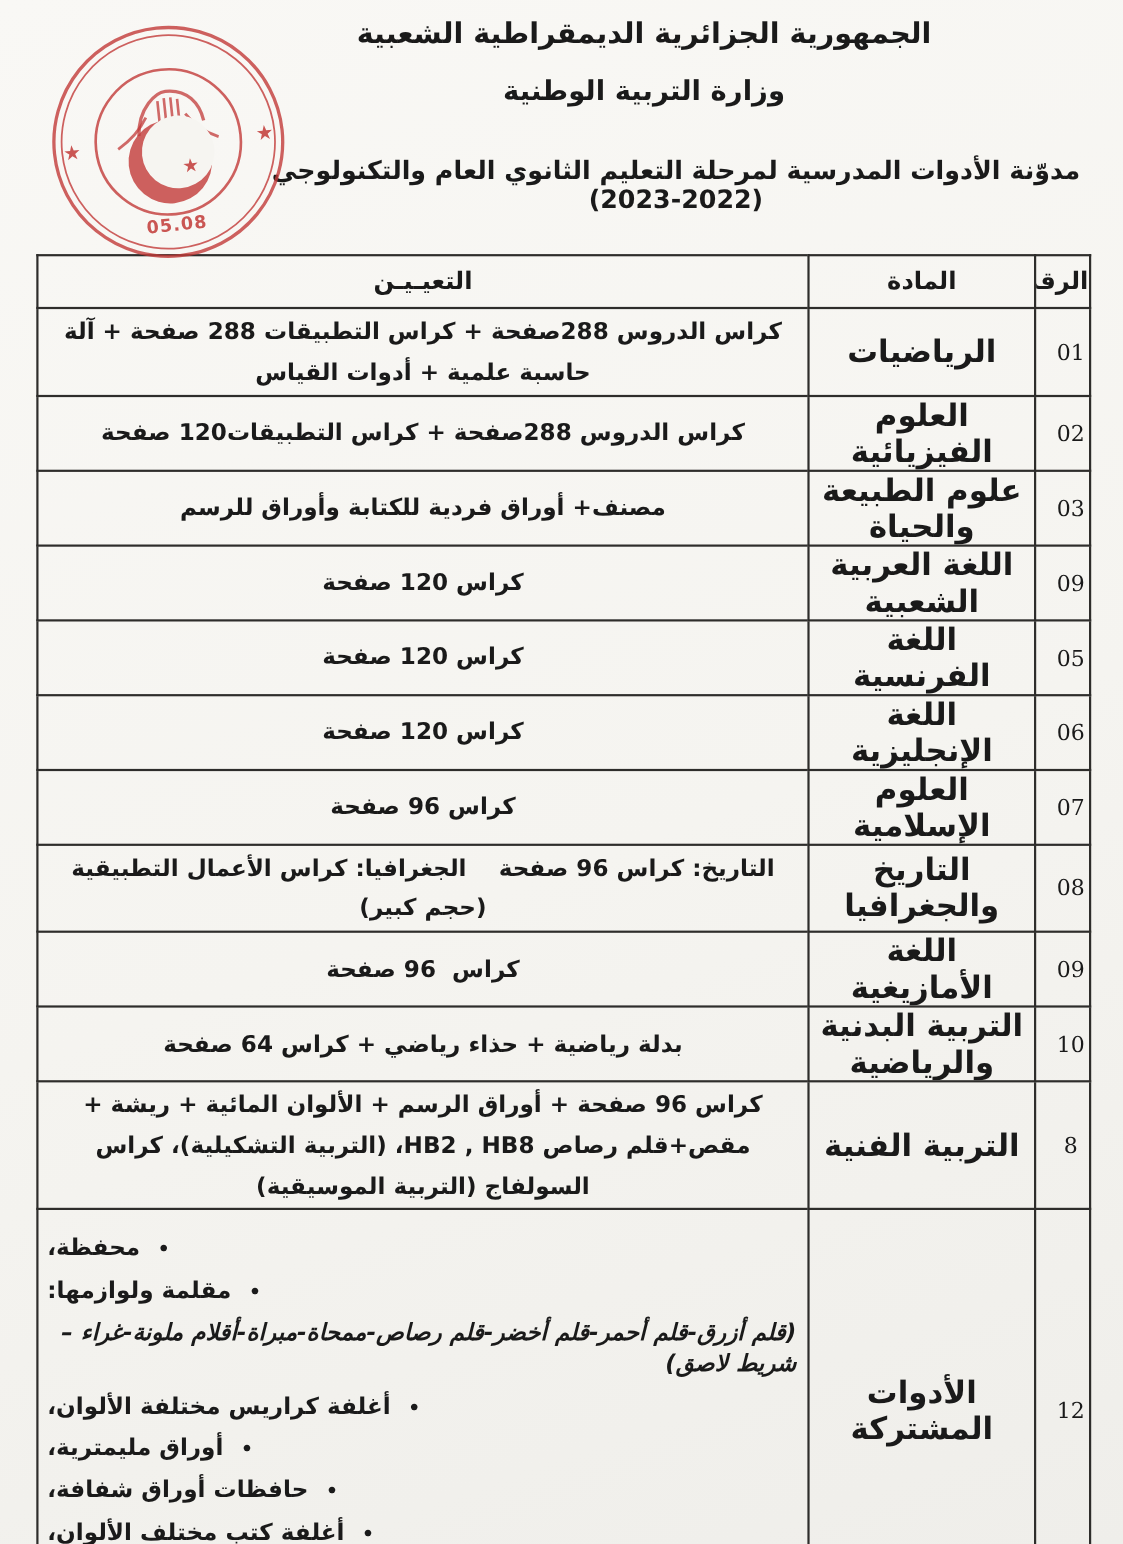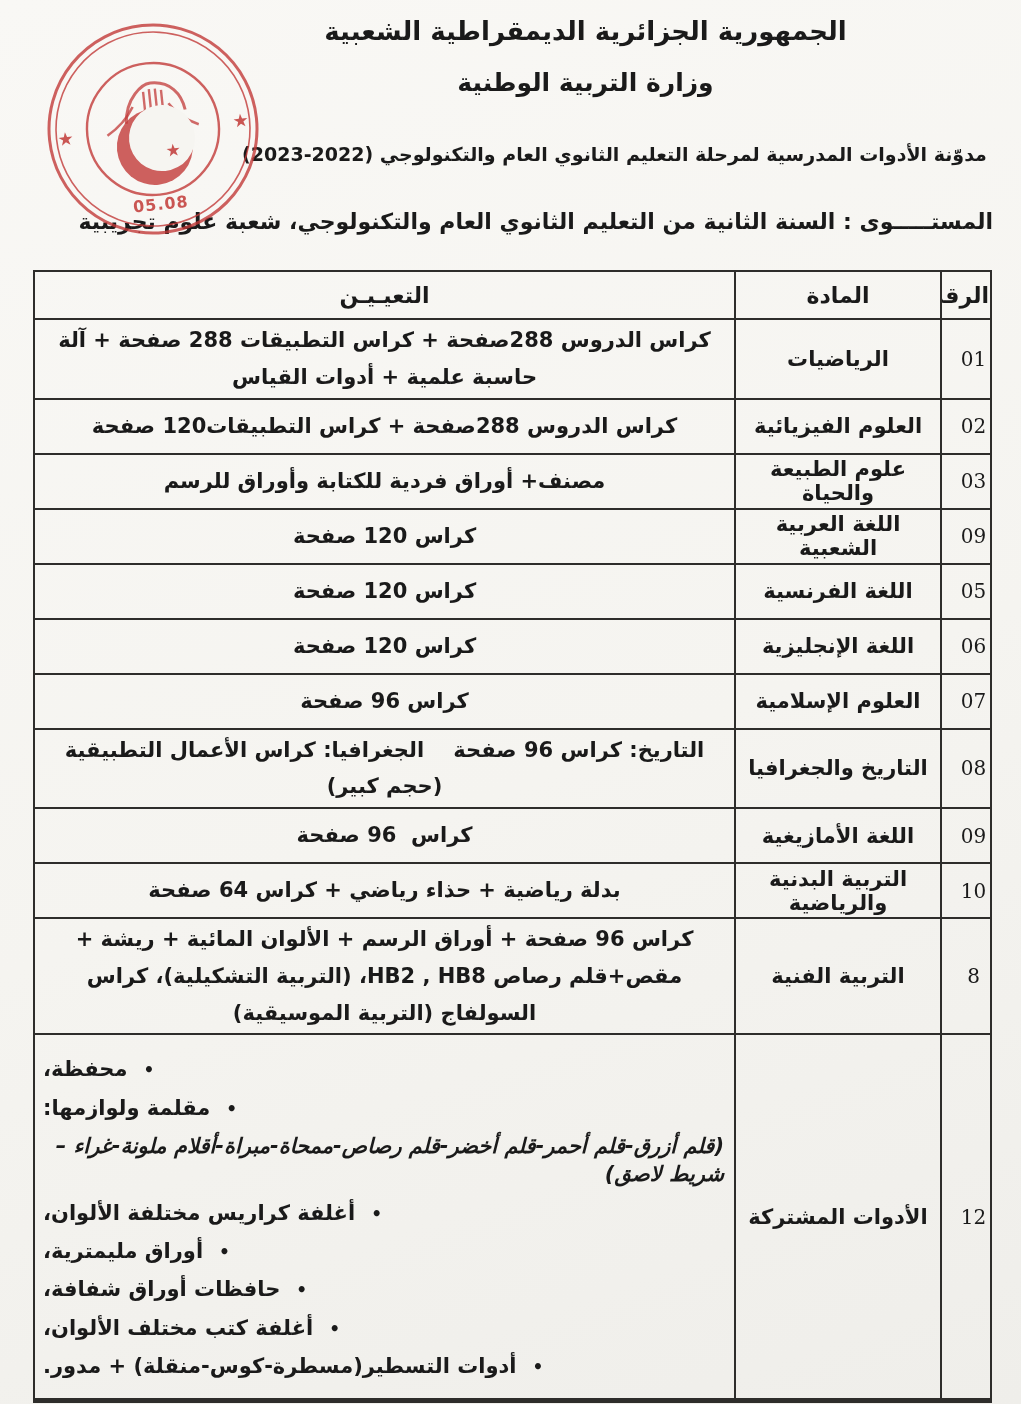--- a/index.html
+++ b/index.html
@@ -17,7 +17,7 @@
   .hdr1{padding-top:16px;font-size:26px;padding-left:150px;}
   .hdr2{margin-top:22px;font-size:25px;padding-left:150px;}
   .title{margin-top:46px;direction:rtl;text-align:center;
-         font-size:19px;font-weight:bold;padding-left:208px;}
+         font-size:23px;font-weight:bold;padding-left:208px;}
   .title .years{white-space:nowrap;}
   .level{margin-top:44px;direction:rtl;text-align:right;
          padding-right:28px;font-size:22px;font-weight:bold;}

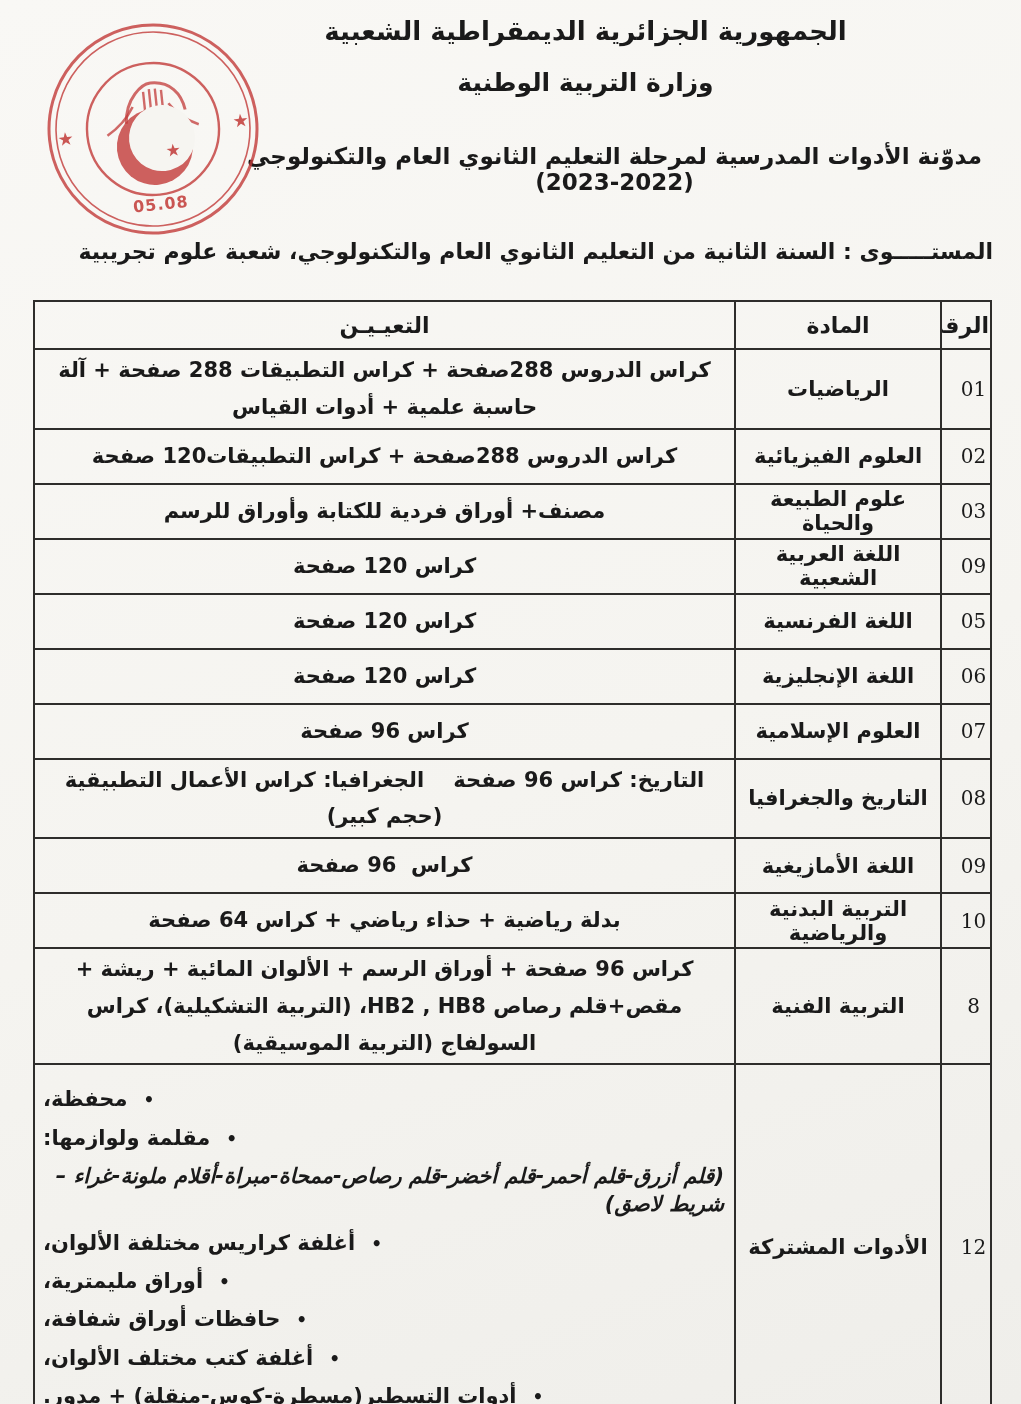--- a/index.html
+++ b/index.html
@@ -101,10 +101,6 @@
     <span class="years" dir="ltr">(2023-2022)</span>
   </div>
 
-  <div class="level">
-    <span>المستـــــوى :</span>
-    <span>السنة الثانية من التعليم الثانوي العام والتكنولوجي، شعبة علوم تجريبية</span>
-  </div>
 
   <table class="doc">
     <colgroup>

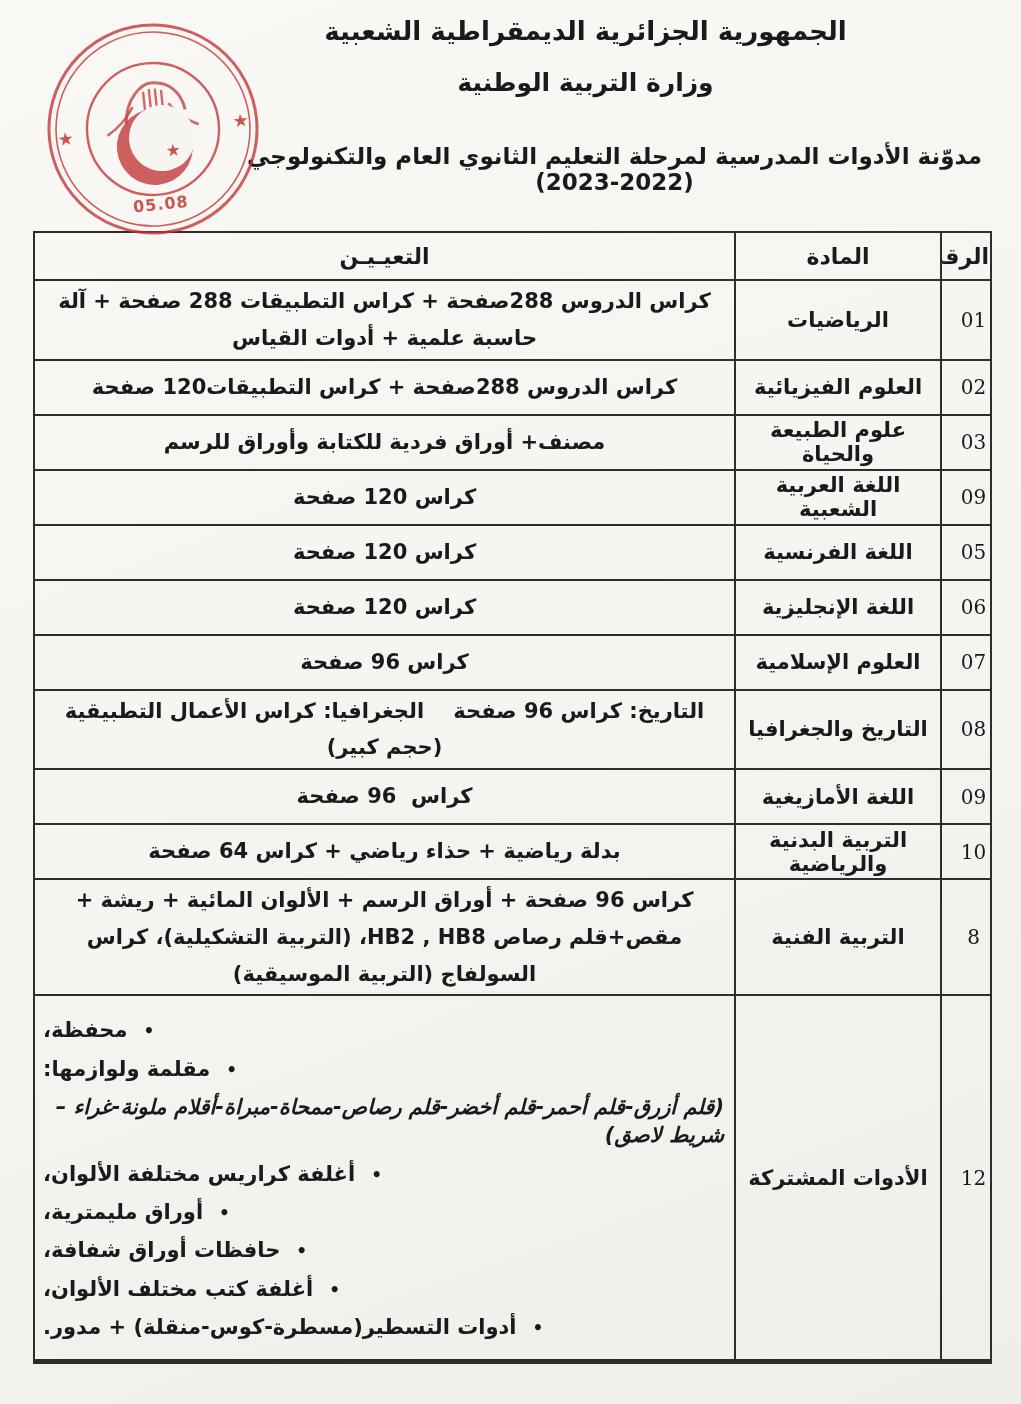--- a/index.html
+++ b/index.html
@@ -52,7 +52,7 @@
   tbody tr.r11{height:92px;}
   tbody tr.r12{height:347px;}
   td.num{font-family:"DejaVu Serif","Liberation Serif",serif;font-size:20px;padding-left:16px;}
-  td.subj{font-size:21px;font-weight:bold;padding:0 4px;}
+  td.subj{font-size:28px;font-weight:bold;padding:0 4px;}
   td.desig{font-size:21px;font-weight:bold;padding:2px 23px;line-height:1.75;}
   td.desig.list-cell{padding:10px 38px 8px 8px;}
   .b-line{margin:10px 0;text-align:left;line-height:1.35;}

